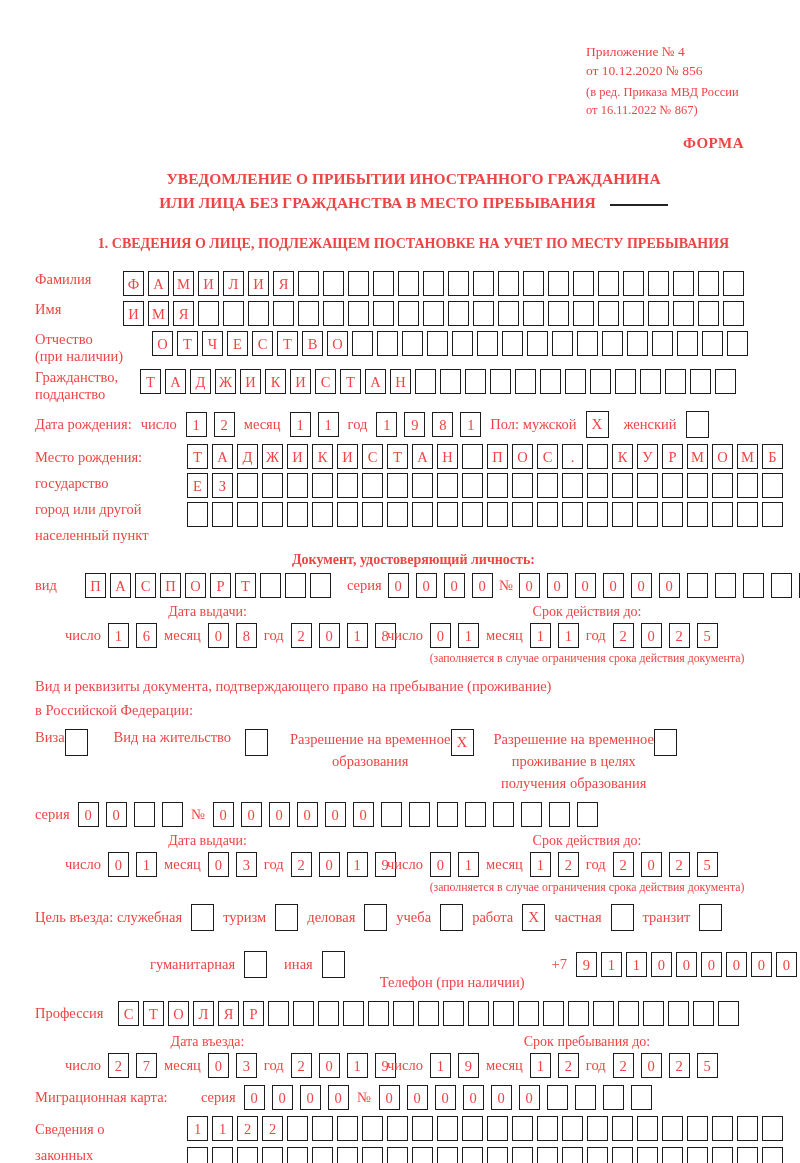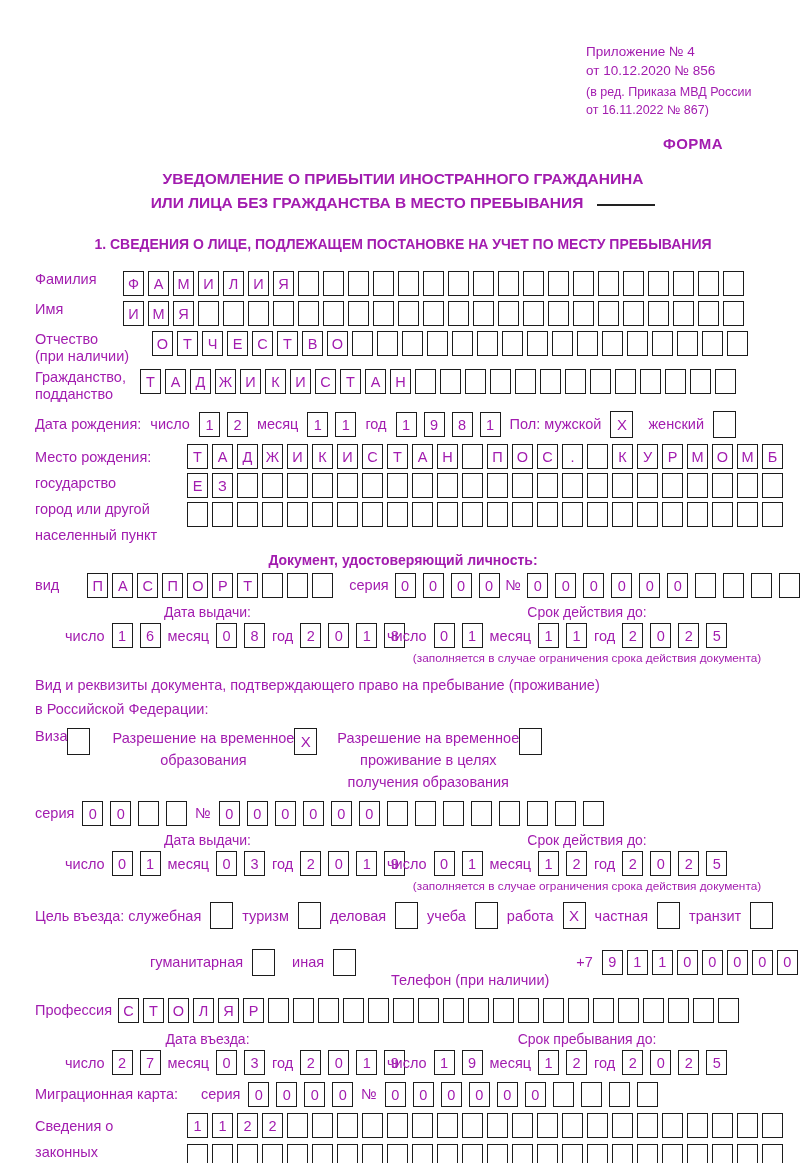--- a/index.html
+++ b/index.html
@@ -5,9 +5,9 @@
   html,body{margin:0;padding:0;background:#ffffff;}
   .page{
     width:800px;height:1163px;box-sizing:border-box;position:relative;
-    background:#fff;color:#a21caf;overflow:hidden;
-    padding:42px 29px 0 35px;
-    font-family:Liberation Sans, sans-serif;
+    background:#fff;color:#ef4444;overflow:hidden;
+    padding:42px 8px 0 35px;
+    font-family:Liberation Serif, serif;
   }
   
   .hdr{margin-left:551px;font-size:13.5px;line-height:1.42;}

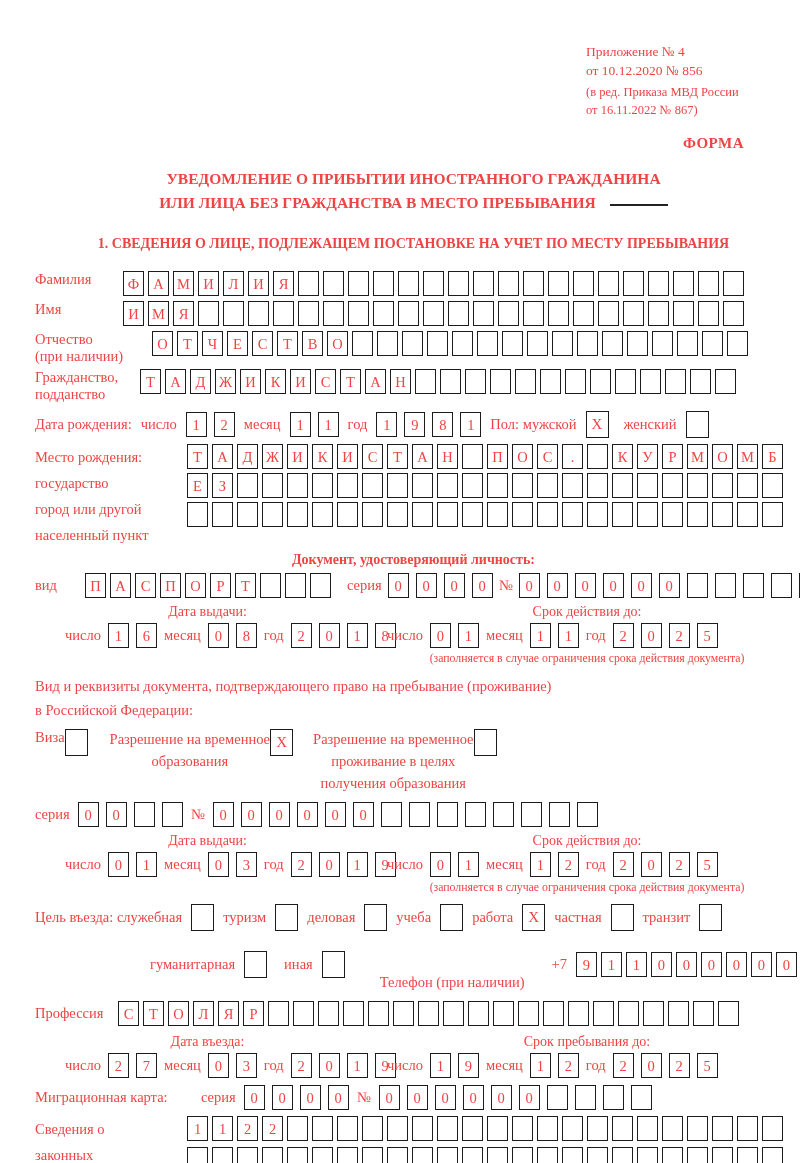--- a/index.html
+++ b/index.html
@@ -413,6 +413,12 @@
           <span class="cell"></span>
         </span>
     </span>
+    <span class="pair" style="margin-left:12px;">
+      <span class="lbl">Вид на жительство</span>
+      <span class="cb" style="margin-left:14px;">
+          <span class="cell"></span>
+        </span>
+    </span>
     <span class="pair" style="margin-left:8px;">
       <span class="stack">
         <span>Разрешение на временное</span><br>

